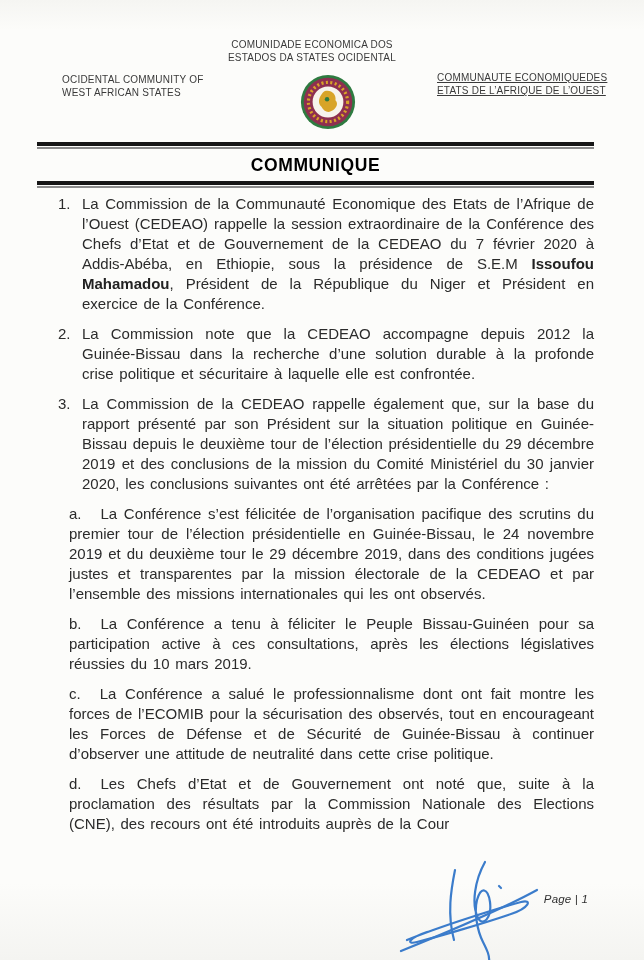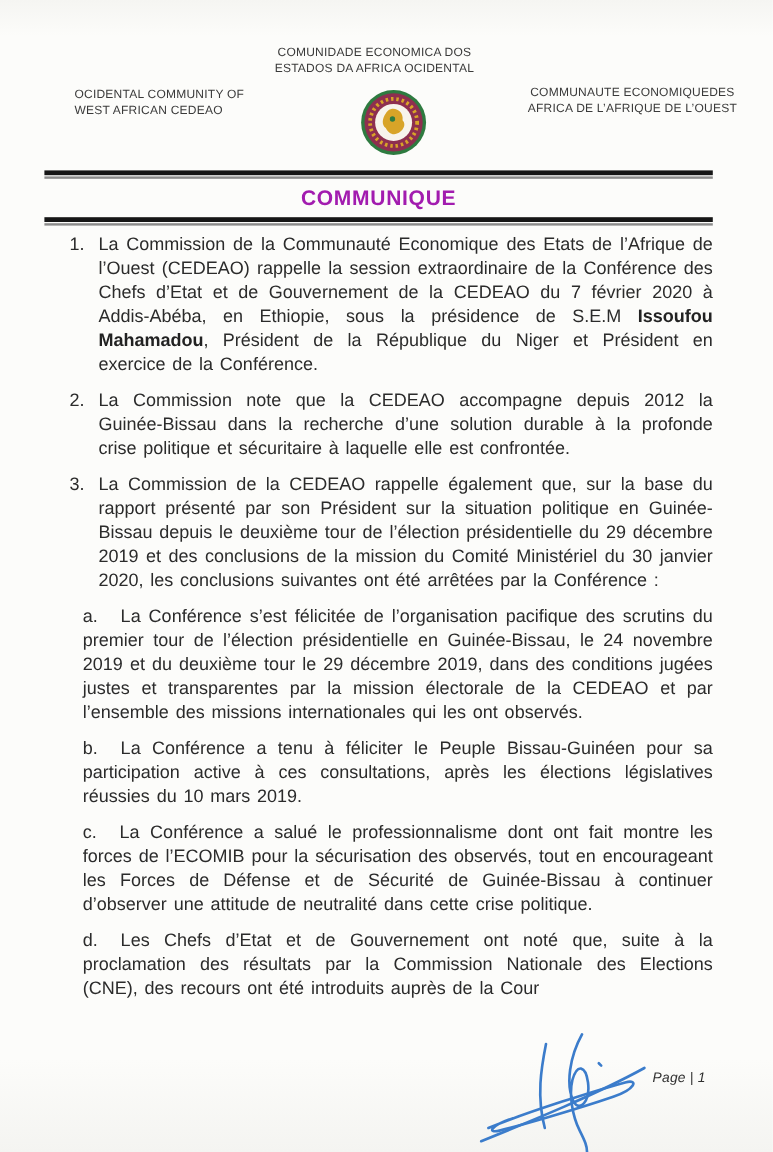--- a/index.html
+++ b/index.html
@@ -46,7 +46,7 @@
 
 <div class="abs hdr-small hdr-center">
   <div>COMUNIDADE ECONOMICA DOS</div>
-  <div>ESTADOS DA AFRICA OCIDENTAL</div>
+  <div>ESTADOS DA STATES OCIDENTAL</div>
 </div>
 
 <div class="abs hdr-small hdr-right">

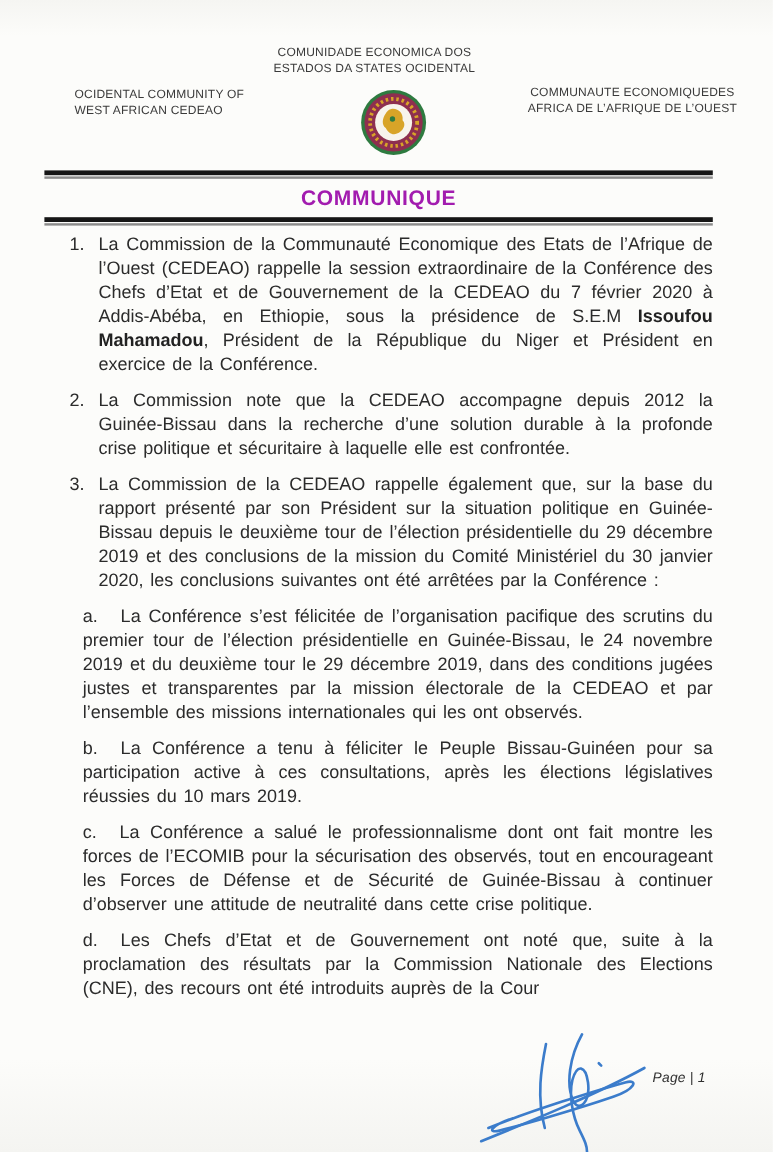--- a/index.html
+++ b/index.html
@@ -15,7 +15,7 @@
   .hdr-small{font-size:10px;line-height:13px;color:#3a3a3a;letter-spacing:.2px;}
   .hdr-left{left:62px;top:73px;width:170px;text-align:left;}
   .hdr-center{left:182px;top:38px;width:260px;text-align:center;}
-  .hdr-right{left:437px;top:71px;width:180px;text-align:center;}
+  .hdr-right{left:437px;top:71px;width:180px;text-align:left;text-decoration:underline;}
   .logo-wrap{left:300px;top:73px;width:56px;height:58px;}
   
   .title-band{left:37px;top:142px;width:557px;}

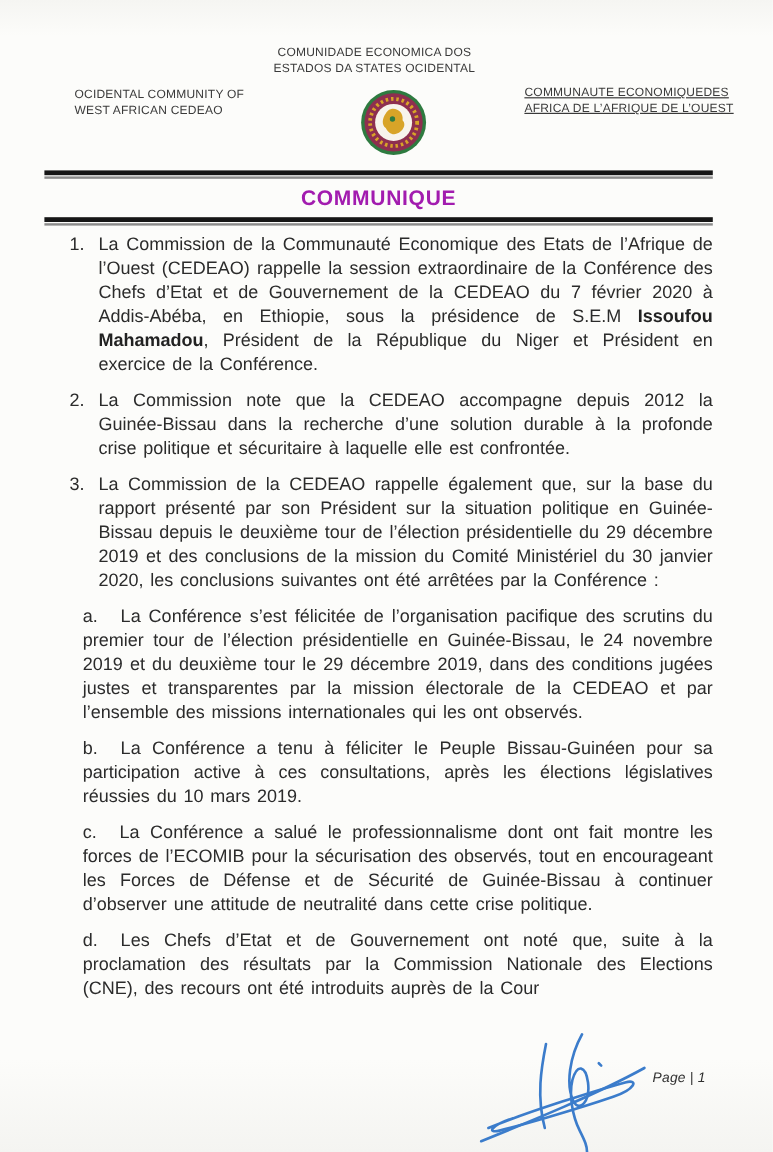--- a/index.html
+++ b/index.html
@@ -41,7 +41,7 @@
 
 <div class="abs hdr-small hdr-left">
   <div>OCIDENTAL COMMUNITY OF</div>
-  <div>WEST AFRICAN CEDEAO</div>
+  <div>WEST AFRICAN STATES</div>
 </div>
 
 <div class="abs hdr-small hdr-center">

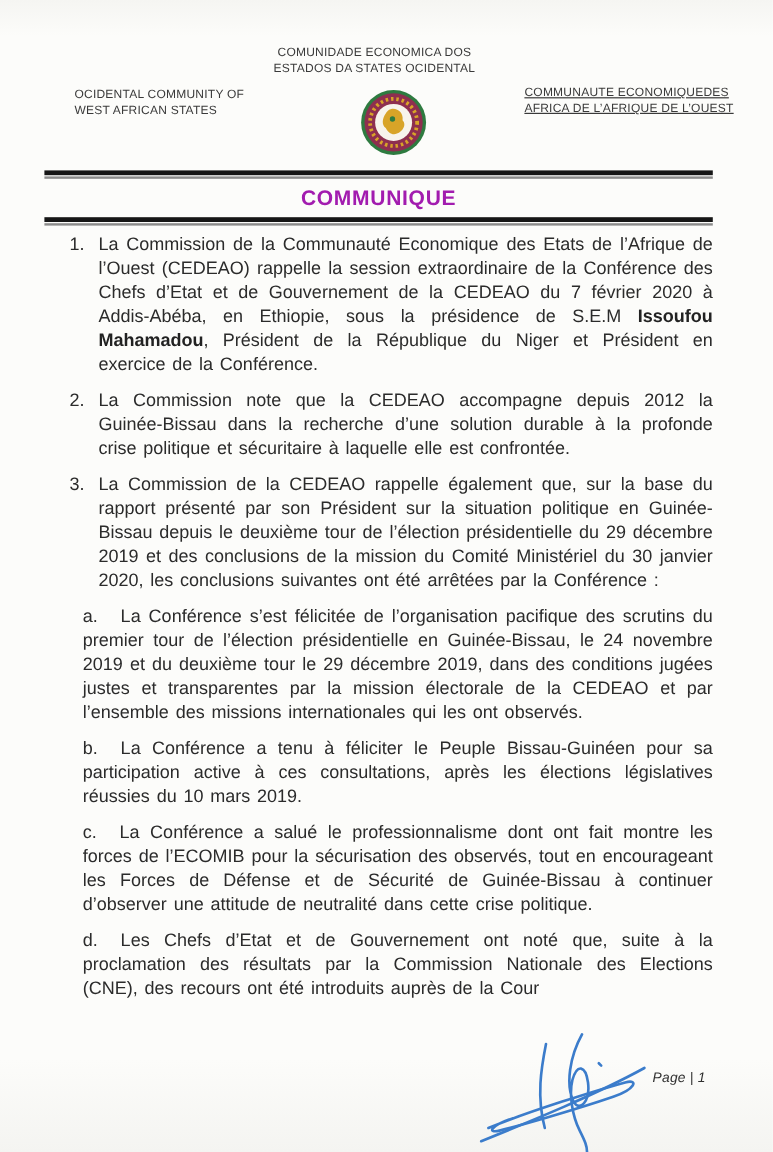--- a/index.html
+++ b/index.html
@@ -51,7 +51,7 @@
 
 <div class="abs hdr-small hdr-right">
   <div>COMMUNAUTE ECONOMIQUEDES</div>
-  <div>AFRICA DE L’AFRIQUE DE L’OUEST</div>
+  <div>ETATS DE L’AFRIQUE DE L’OUEST</div>
 </div>
 
 <div class="abs logo-wrap">

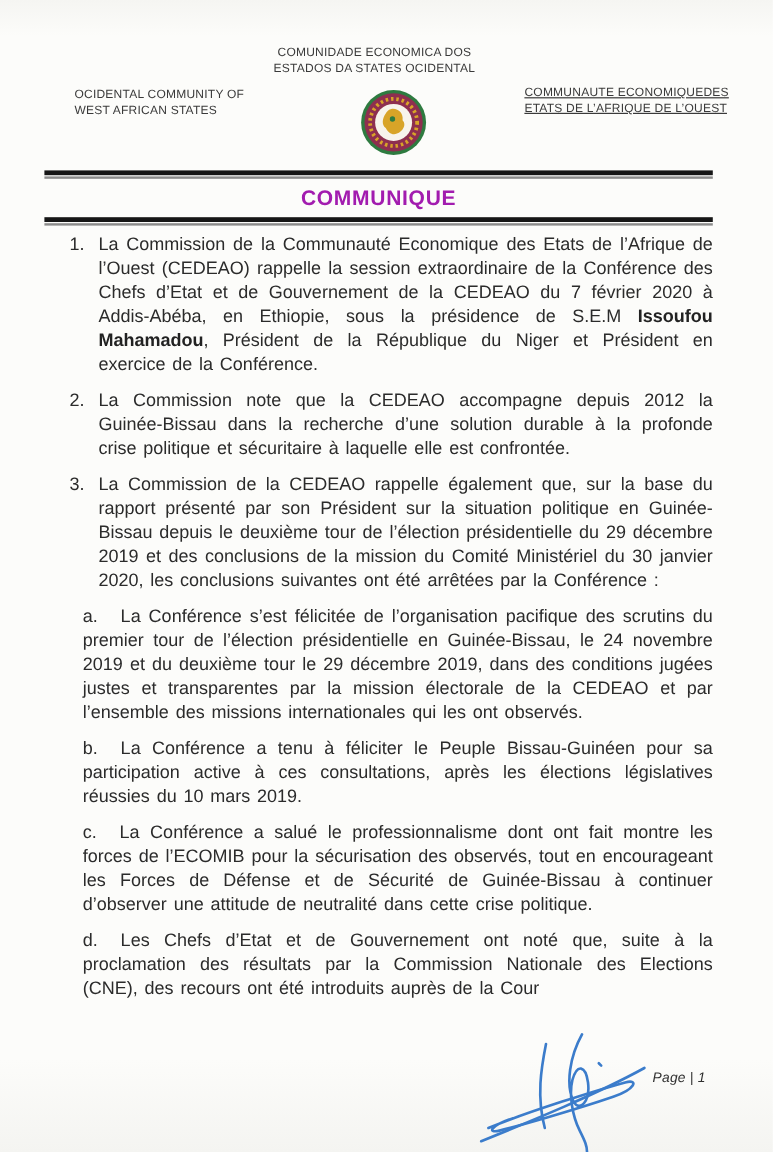--- a/index.html
+++ b/index.html
@@ -23,7 +23,7 @@
   .rule-thin{height:2px;background:#8b8b8b;margin-top:1px;}
   .doc-title{
     text-align:center;font-weight:bold;font-size:17.5px;letter-spacing:.6px;
-    color:#a21caf;margin:6px 0 5px 0;
+    color:#000000;margin:6px 0 5px 0;
   }
   
   .content{left:37px;top:194px;width:557px;font-size:15px;line-height:20px;word-spacing:1.5px;}

